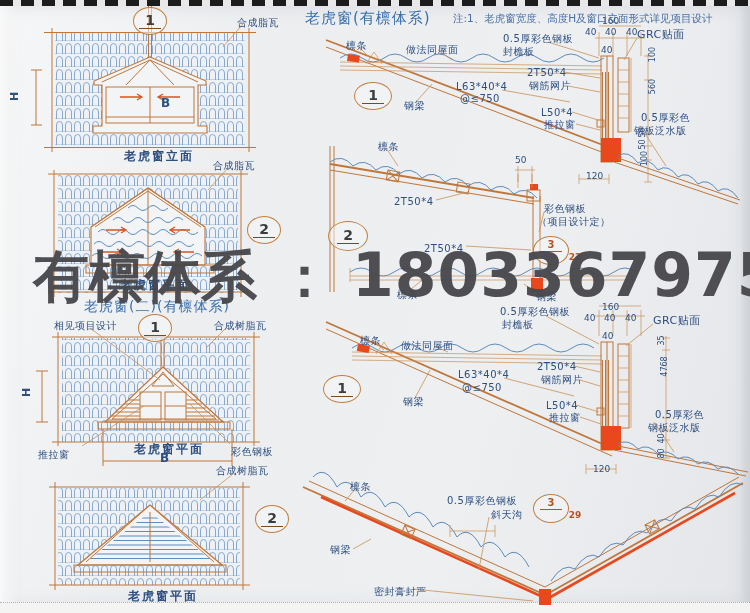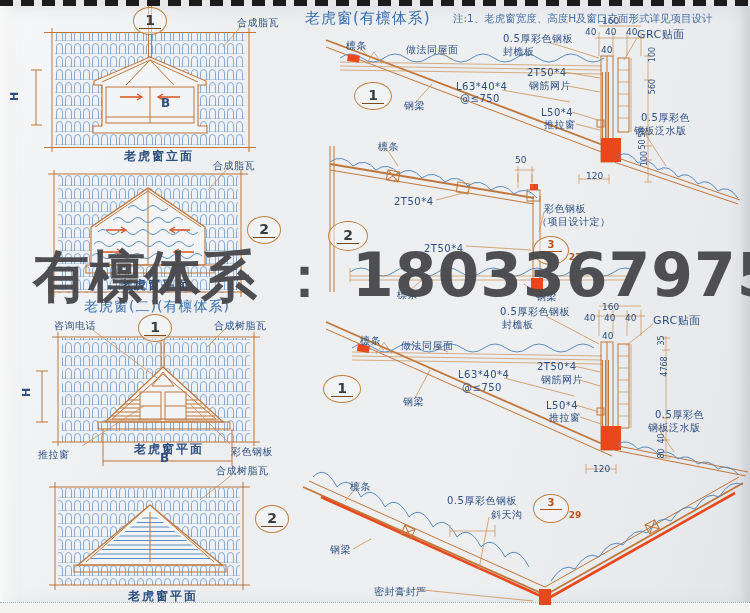--- a/index.html
+++ b/index.html
@@ -133,7 +133,7 @@
     <line class="ldr" x1="54" y1="132" x2="116" y2="92"></line>
     <line class="ldr" x1="202" y1="130" x2="162" y2="90"></line>
   </svg>
-  <div class="lbl" style="left:54px;top:320px;">咨询电话</div>
+  <div class="lbl" style="left:54px;top:320px;">相见项目设计</div>
   <div class="marker" style="left:138px;top:314px;width:32px;height:26px;">
       <span class="mnum">1</span>
     </div>

